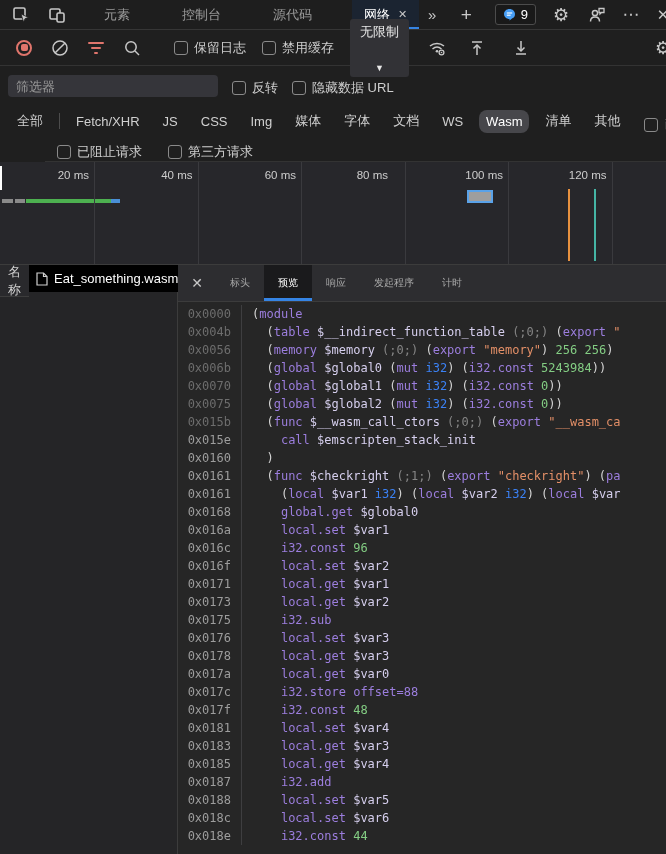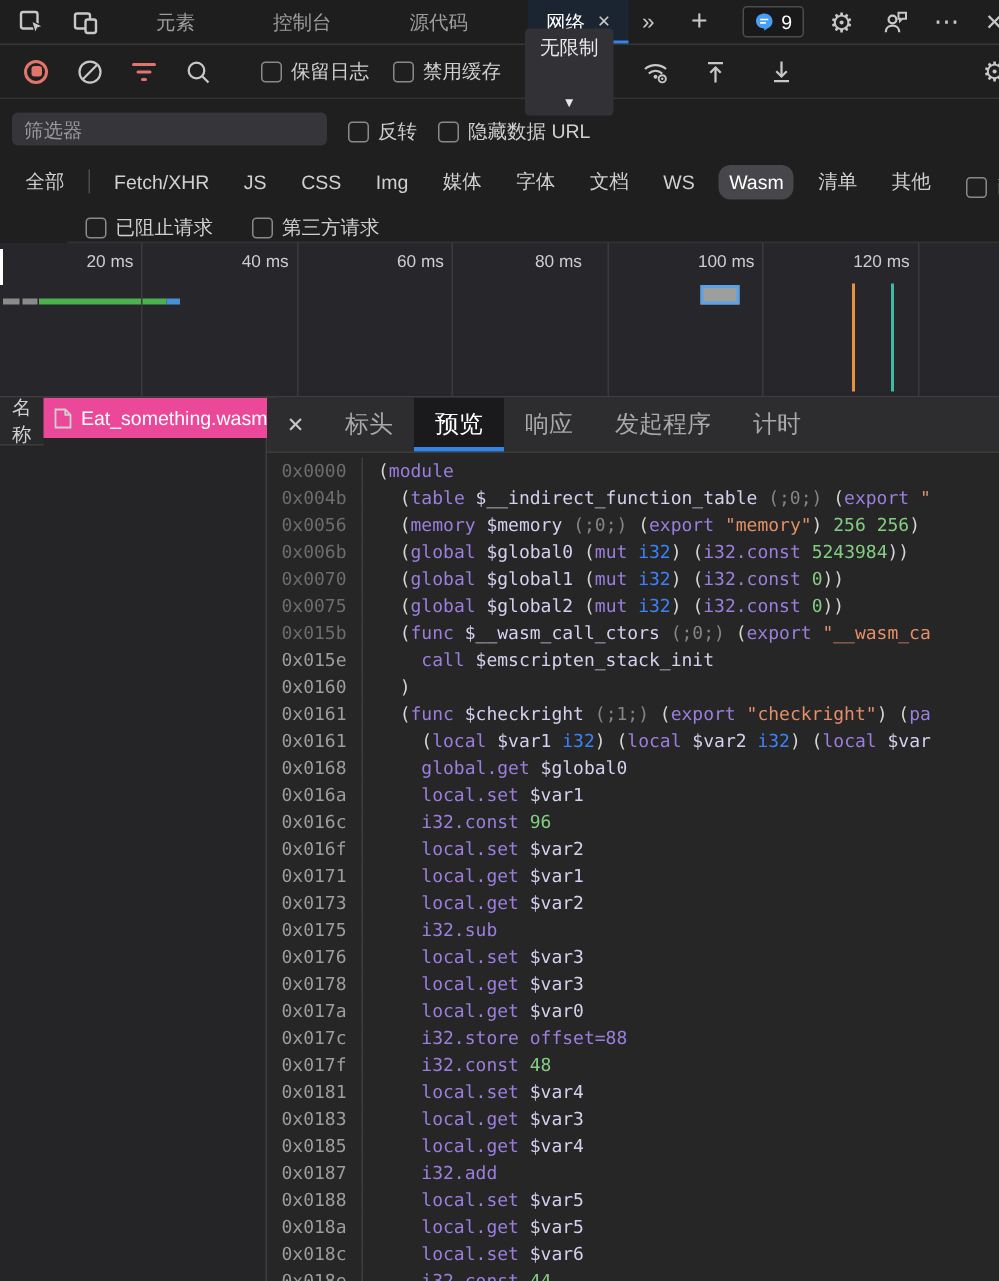--- a/index.html
+++ b/index.html
@@ -58,7 +58,7 @@
   #bottom { display:flex; height:589px; }
   #sidepanel { width:178px; flex:none; border-right:1px solid #3c3c3c; background:#252527; display:flex; flex-direction:row; }
   #side-header { height:32px; background:#29292c; border-bottom:1px solid #3c3c3c; display:flex; align-items:center; padding:0 8px; font-size:13px; color:#d0d0d0; }
-  #file-row { height:27px; background:#ec4899; display:flex; align-items:center; gap:6px; padding:0 7px; font-size:13px; color:#fff; cursor:pointer; }
+  #file-row { height:27px; background:#000000; display:flex; align-items:center; gap:6px; padding:0 7px; font-size:13px; color:#fff; cursor:pointer; }
 
   #mainpanel { flex:1; display:flex; flex-direction:column; min-width:0; }
   #preview-tabs { height:37px; background:#2d2d30; border-bottom:1px solid #3c3c3c; display:flex; align-items:stretch; flex:none; }

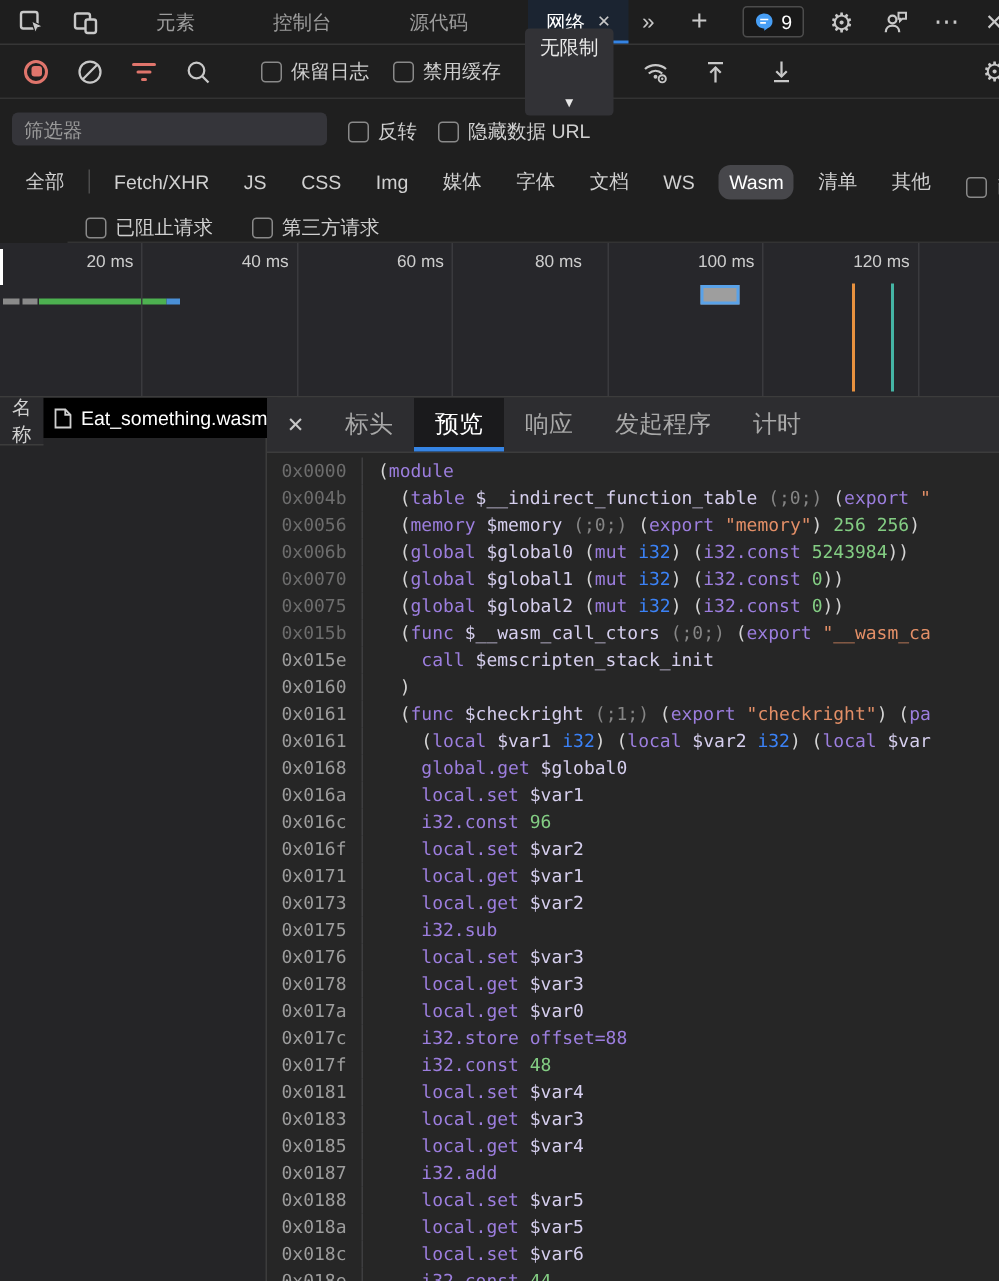--- a/index.html
+++ b/index.html
@@ -63,7 +63,7 @@
   #mainpanel { flex:1; display:flex; flex-direction:column; min-width:0; }
   #preview-tabs { height:37px; background:#2d2d30; border-bottom:1px solid #3c3c3c; display:flex; align-items:stretch; flex:none; }
   #preview-close { width:38px; display:flex; align-items:center; justify-content:center; color:#c8c8c8; font-size:14px; cursor:pointer; }
-  .ptab { display:flex; align-items:center; padding:0 14px; font-size:16px; color:#a8a8a8; cursor:pointer; }
+  .ptab { display:flex; align-items:center; padding:0 14px; font-size:10px; color:#a8a8a8; cursor:pointer; }
   .ptab.active { background:#1a1a1c; color:#fff; box-shadow:inset 0 -3px 0 #3584e4; }
 
   

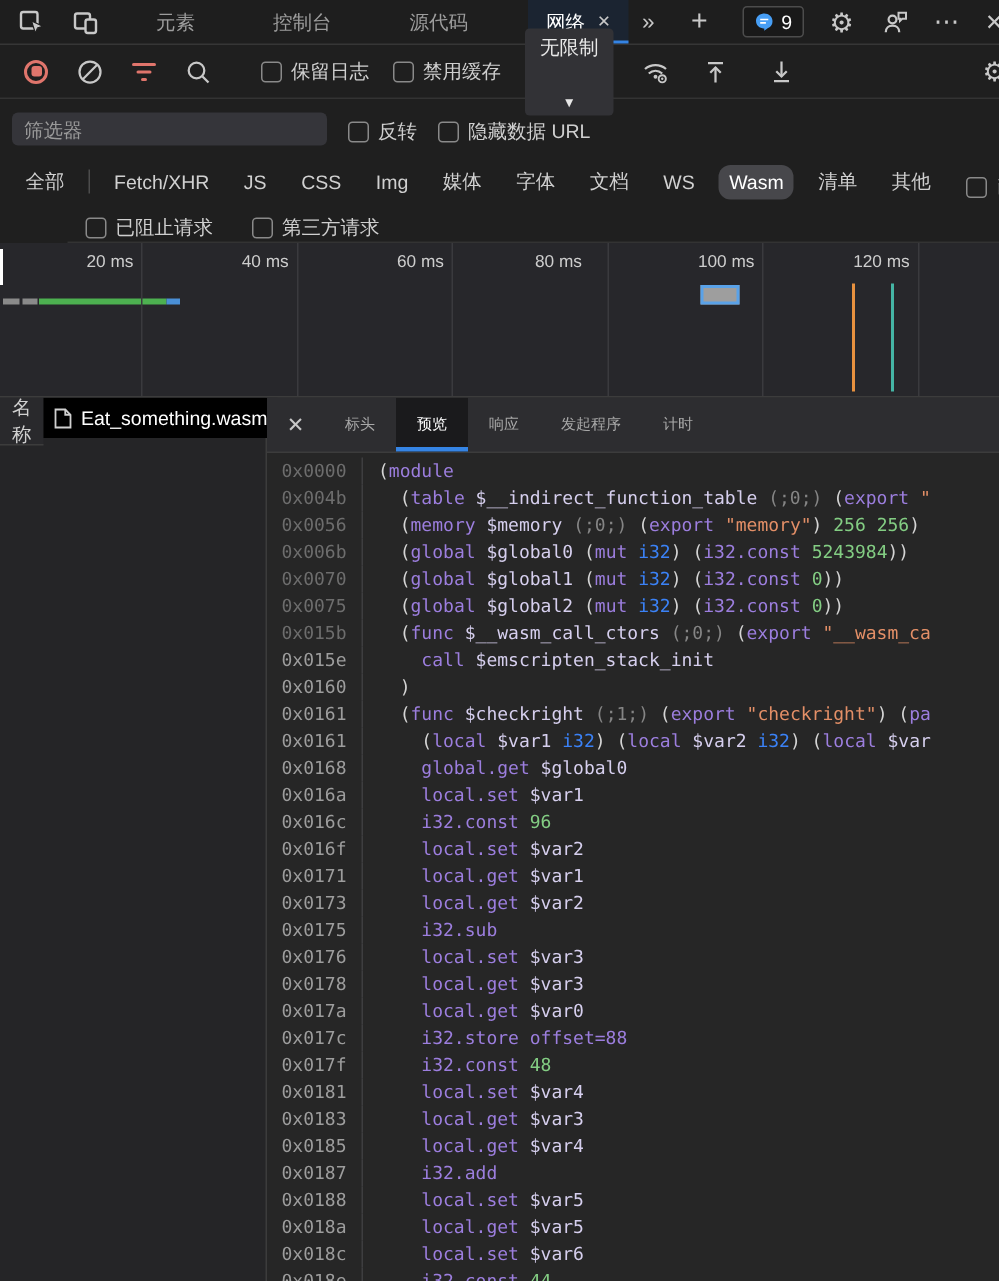--- a/index.html
+++ b/index.html
@@ -319,7 +319,6 @@
         <div class="code-row"><span class="gutter bright">0x0185</span><span class="src"><span class="tk-p">    </span><span class="tk-k">local.get</span><span class="tk-p"> </span><span class="tk-v">$var4</span></span></div>
         <div class="code-row"><span class="gutter bright">0x0187</span><span class="src"><span class="tk-p">    </span><span class="tk-k">i32.add</span></span></div>
         <div class="code-row"><span class="gutter bright">0x0188</span><span class="src"><span class="tk-p">    </span><span class="tk-k">local.set</span><span class="tk-p"> </span><span class="tk-v">$var5</span></span></div>
-        <div class="code-row"><span class="gutter bright">0x018a</span><span class="src"><span class="tk-p">    </span><span class="tk-k">local.get</span><span class="tk-p"> </span><span class="tk-v">$var5</span></span></div>
         <div class="code-row"><span class="gutter bright">0x018c</span><span class="src"><span class="tk-p">    </span><span class="tk-k">local.set</span><span class="tk-p"> </span><span class="tk-v">$var6</span></span></div>
         <div class="code-row"><span class="gutter bright">0x018e</span><span class="src"><span class="tk-p">    </span><span class="tk-k">i32.const</span><span class="tk-p"> </span><span class="tk-n">44</span></span></div>
       </div>

